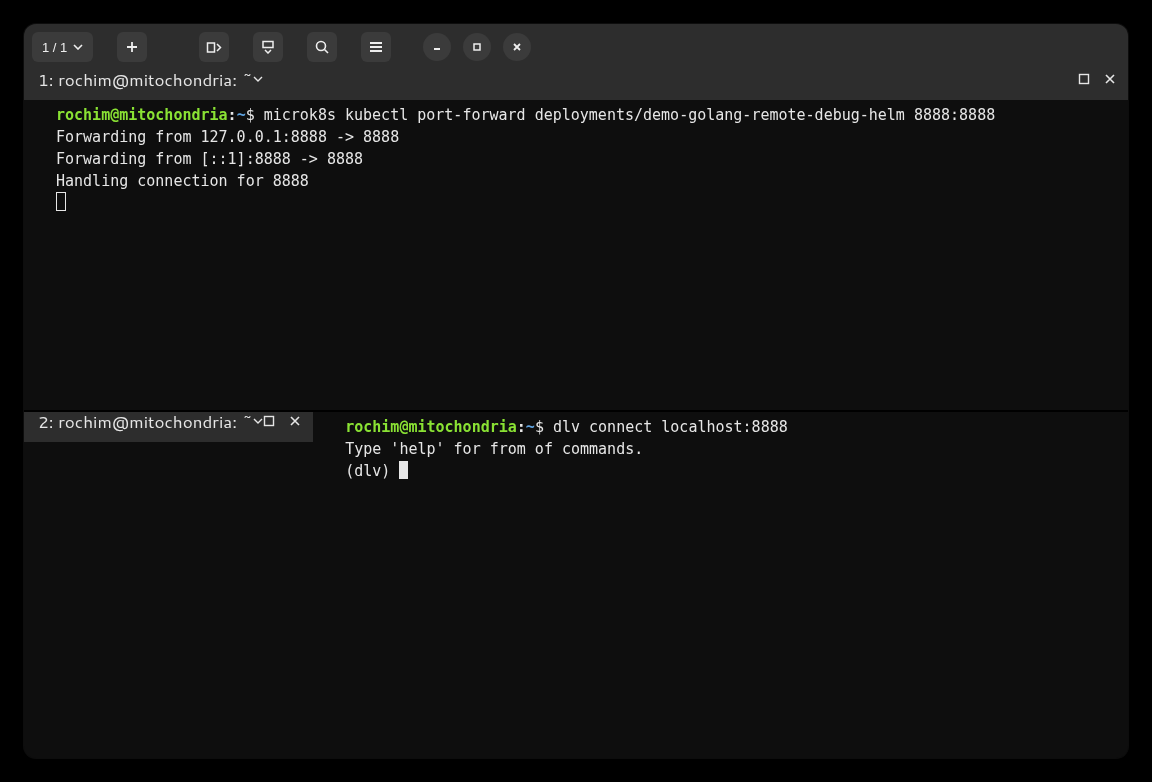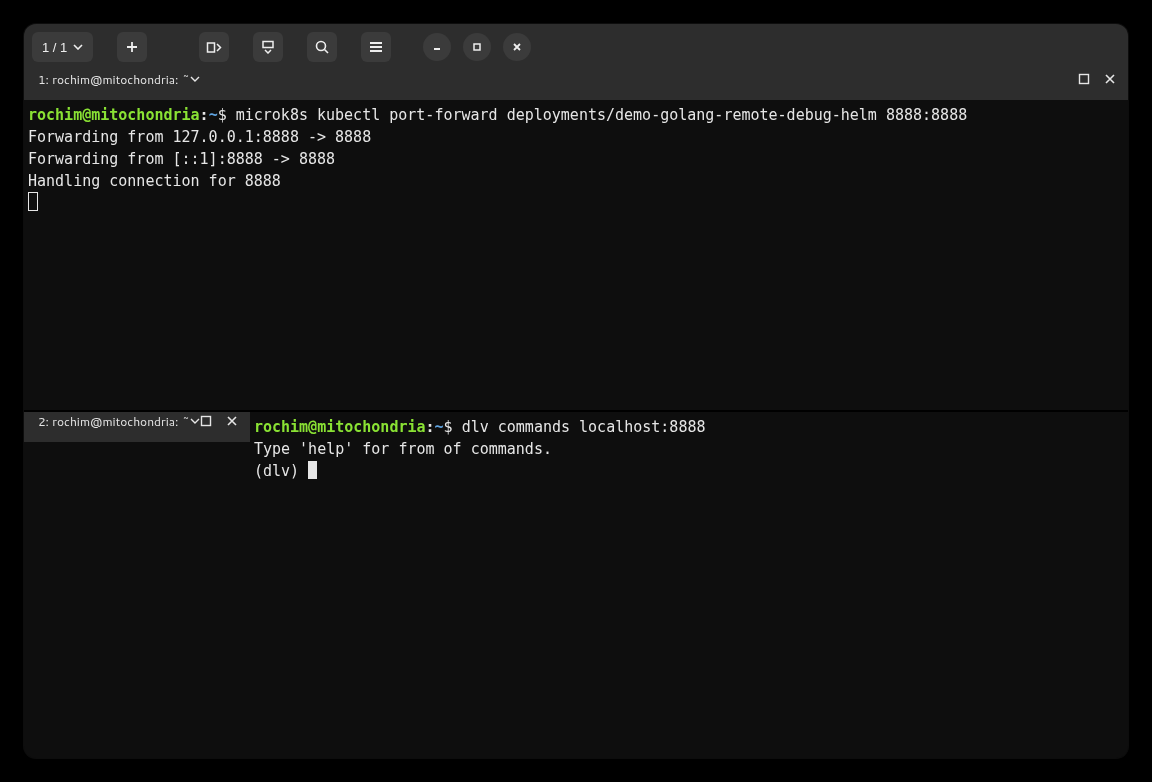--- a/index.html
+++ b/index.html
@@ -78,7 +78,7 @@
     display: flex;
     align-items: center;
     padding: 0 12px 12px 14px;
-    font-size: 12px;
+    font-size: 17px;
   }
   .pane-title .label { font-weight: 400; }
   .pane-title .right {

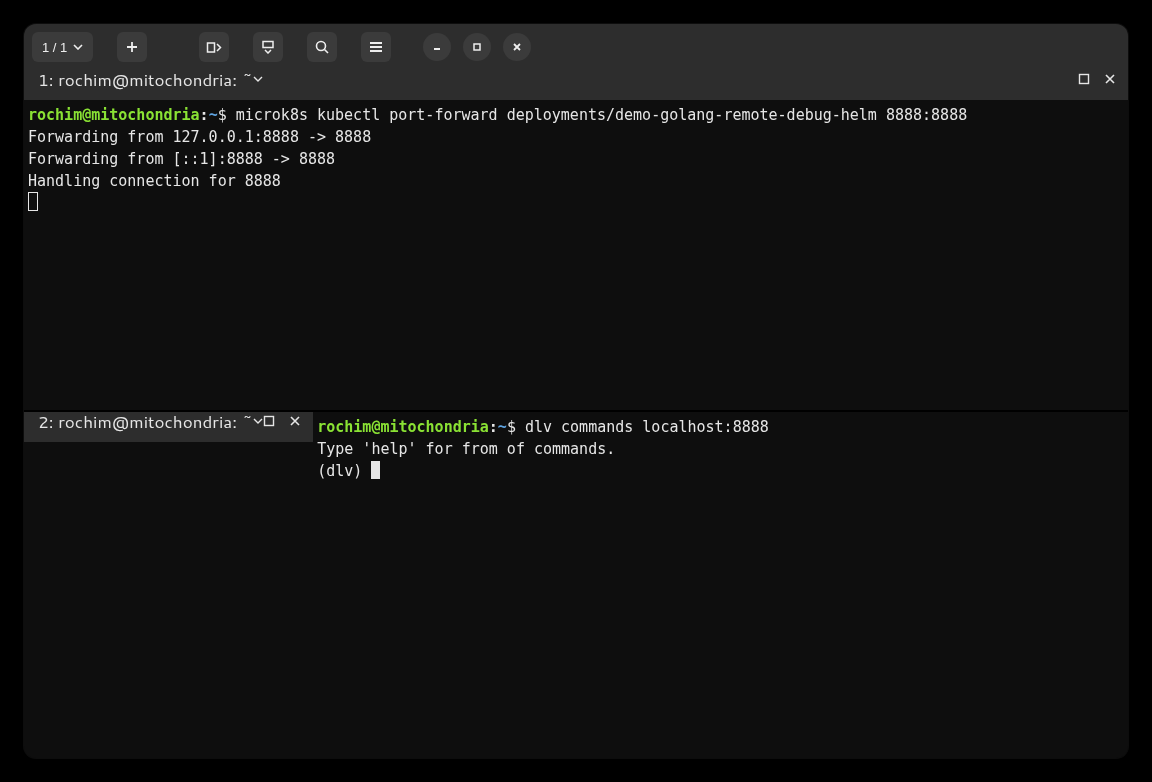--- a/index.html
+++ b/index.html
@@ -103,6 +103,7 @@
     padding: 4px 4px;
     white-space: pre;
     overflow: hidden;
+    margin-left: 28px;
   }
   .pane1 .term { height: 310px; }
   .pane2 .term { flex: 1; }

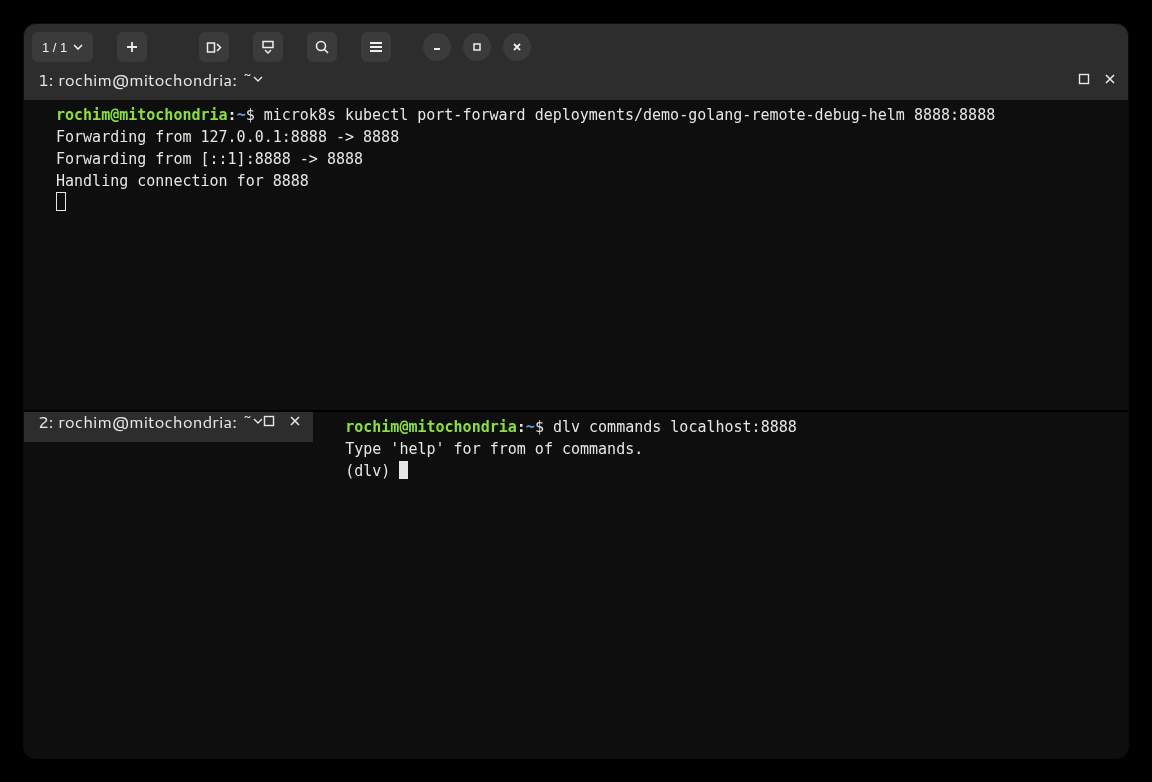--- a/index.html
+++ b/index.html
@@ -242,7 +242,7 @@
         </span>
       </div>
     </div>
-    <div class="term"><span class="prompt-user">rochim@mitochondria</span><span class="prompt-colon">:</span><span class="prompt-path">~</span><span class="prompt-dollar">$</span><span class="cmd"> </span><span class="cmd">dlv commands localhost:8888</span>
+    <div class="term"><span class="prompt-user">rochim@mitochondria</span><span class="prompt-colon">:</span><span class="prompt-path">~</span><span class="prompt-dollar">$</span><span class="cmd"> </span><span class="cmd">dlv connect localhost:8888</span>
 <span class="out">Type 'help' for from of commands.</span>
 <span class="out">(dlv) </span><span class="cursor"></span></div>
   </div>

